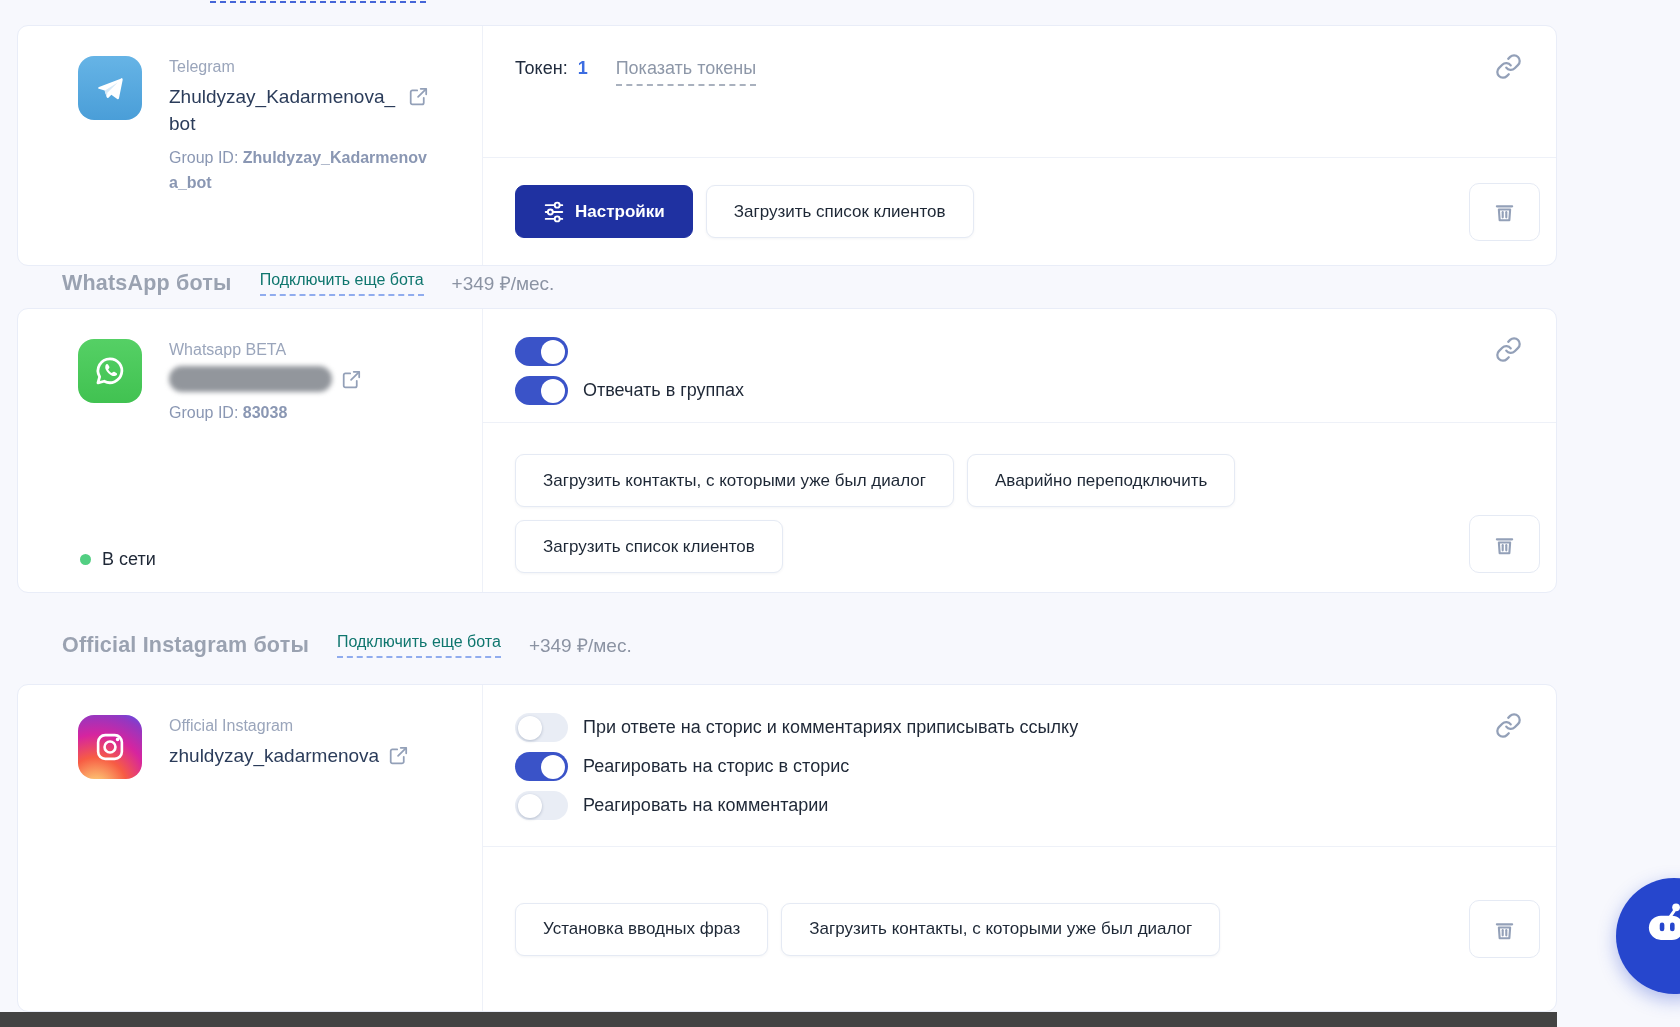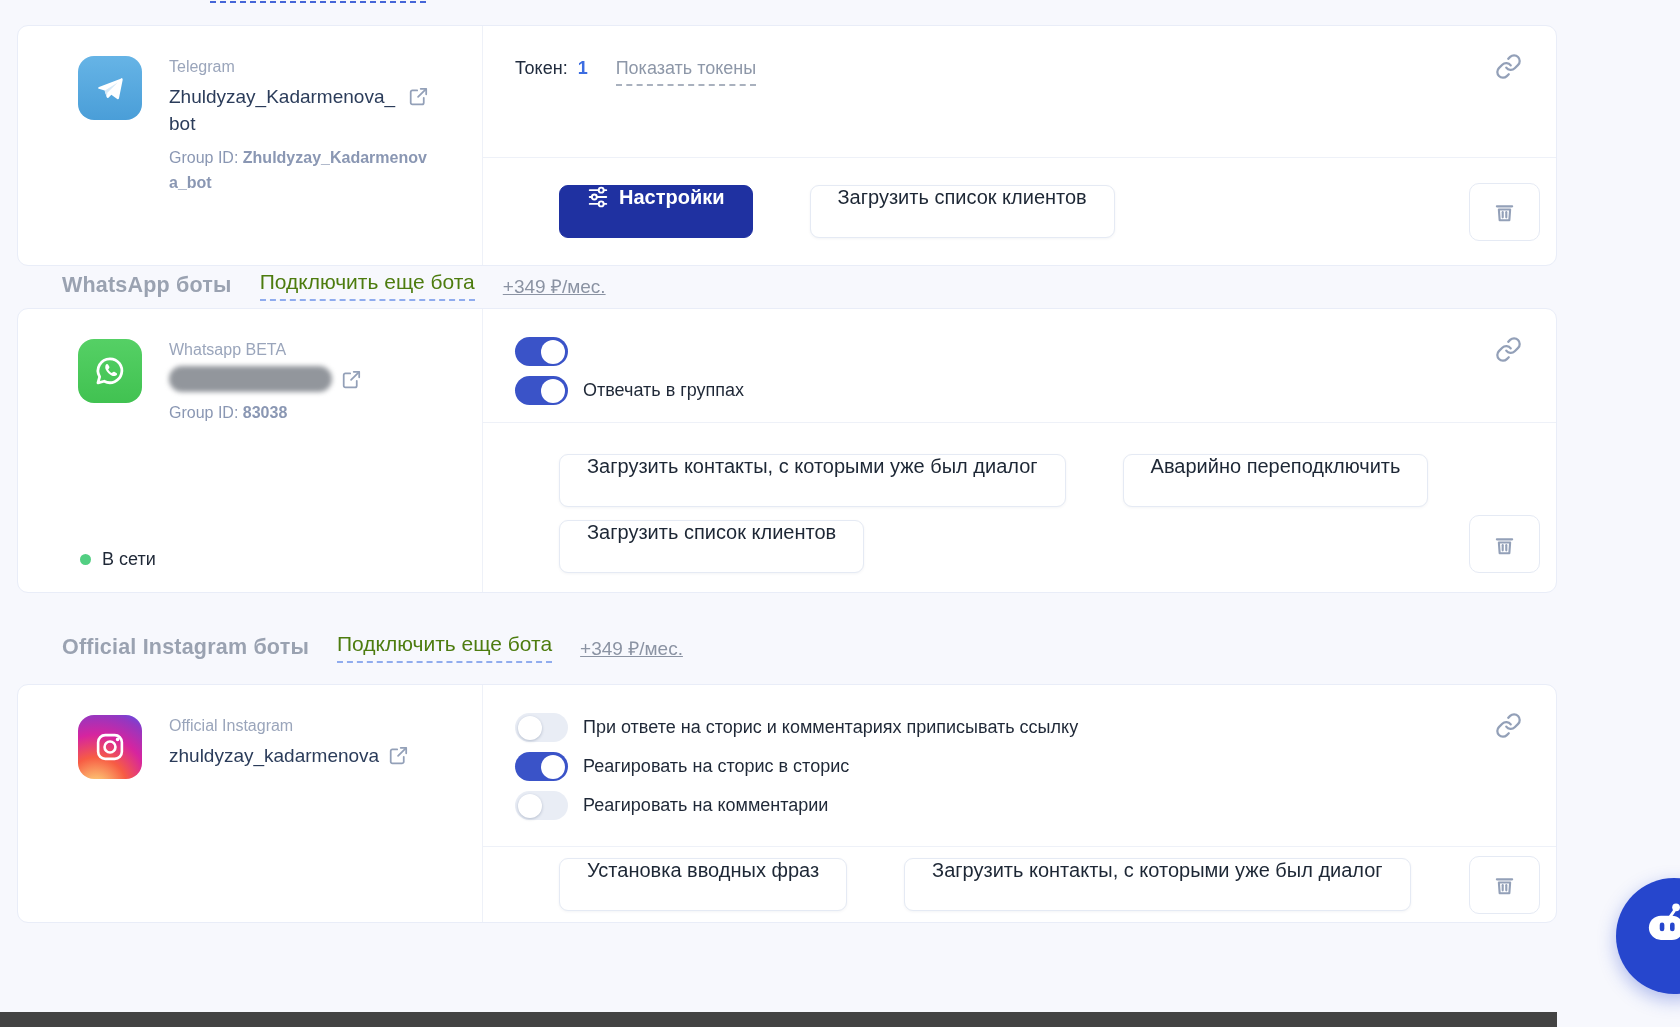--- a/index.html
+++ b/index.html
@@ -68,8 +68,8 @@
   .rb-center .btns { align-items:center; align-content:center; }
 
   .btn { height:53px; border-radius:9px; border:1px solid #e5eaf4; background:#fff; padding:0 27px;
-         font-family:"Liberation Sans", sans-serif; font-size:20px; font-weight:500; color:#1d2735;
-         box-shadow:0 1px 3px rgba(25,39,80,.05); cursor:pointer; display:flex; gap:10px; white-space:nowrap;margin-left:44px; }
+         font-family:"Liberation Sans", sans-serif; font-size:17px; font-weight:500; color:#1d2735;
+         box-shadow:0 1px 3px rgba(25,39,80,.05); cursor:pointer; display:flex; align-items:center; gap:10px; white-space:nowrap; }
   .btn-primary { background:#1f31a1; border-color:#1f31a1; color:#fff; font-weight:700; box-shadow:none; }
 
   .trash-btn { width:71px; height:58px; border-radius:10px; border:1px solid #e5eaf4; background:#fff;

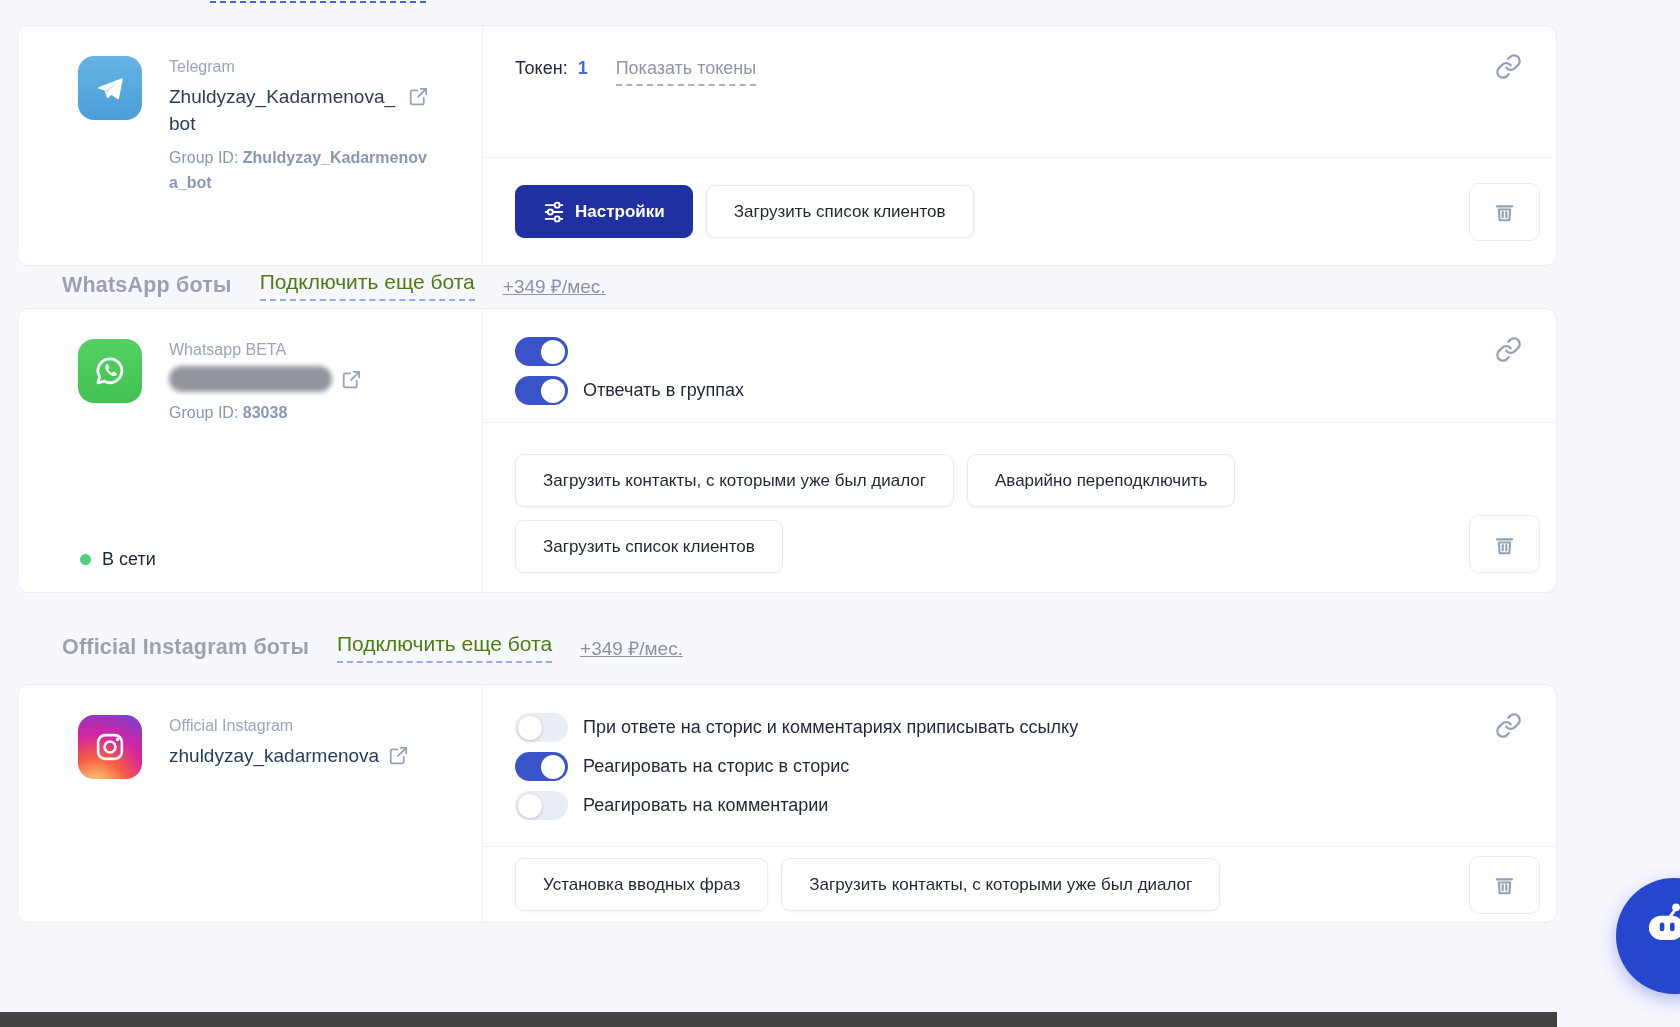--- a/index.html
+++ b/index.html
@@ -79,7 +79,7 @@
   .sec-ws { top:270px; }
   .sec-ig { top:632px; }
   .sec-title { font-size:21.5px; font-weight:600; color:#9aa2b1; letter-spacing:.2px;margin-left:44px; }
-  .connect-link { font-size:21px; color:#4d7c0f; border-bottom:2px dashed rgba(60,109,225,.55); padding-bottom:5px; cursor:pointer; text-decoration:none; }
+  .connect-link { font-size:16px; color:#0f766e; border-bottom:2px dashed rgba(60,109,225,.55); padding-bottom:5px; cursor:pointer; text-decoration:none; }
   .price { font-size:19px; color:#8b93a3;text-decoration:underline; }
 
   .fab { position:absolute; left:1616px; top:878px; width:116px; height:116px; border-radius:50%;

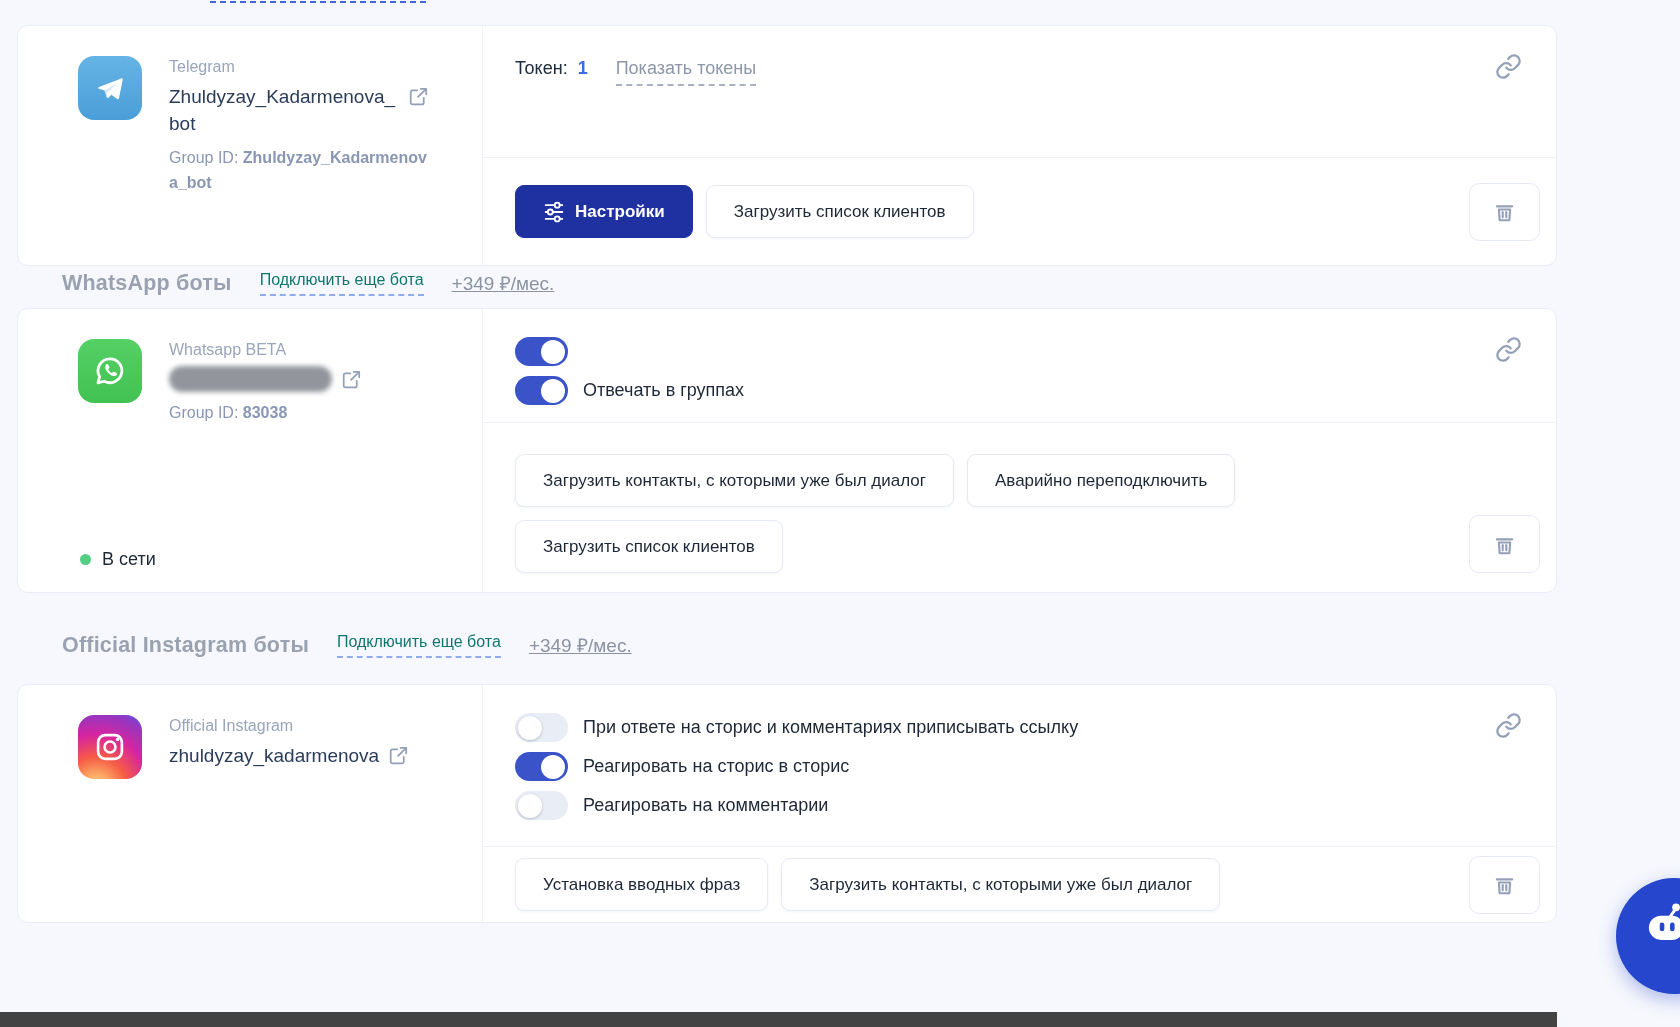--- a/index.html
+++ b/index.html
@@ -80,7 +80,7 @@
   .sec-ig { top:632px; }
   .sec-title { font-size:21.5px; font-weight:600; color:#9aa2b1; letter-spacing:.2px;margin-left:44px; }
   .connect-link { font-size:16px; color:#0f766e; border-bottom:2px dashed rgba(60,109,225,.55); padding-bottom:5px; cursor:pointer; text-decoration:none; }
-  .price { font-size:19px; color:#8b93a3;text-decoration:underline; }
+  .price { font-size:19px; color:#8b93a3; }
 
   .fab { position:absolute; left:1616px; top:878px; width:116px; height:116px; border-radius:50%;
          background:#2646cd; box-shadow:0 6px 18px rgba(38,70,205,.35); cursor:pointer; }

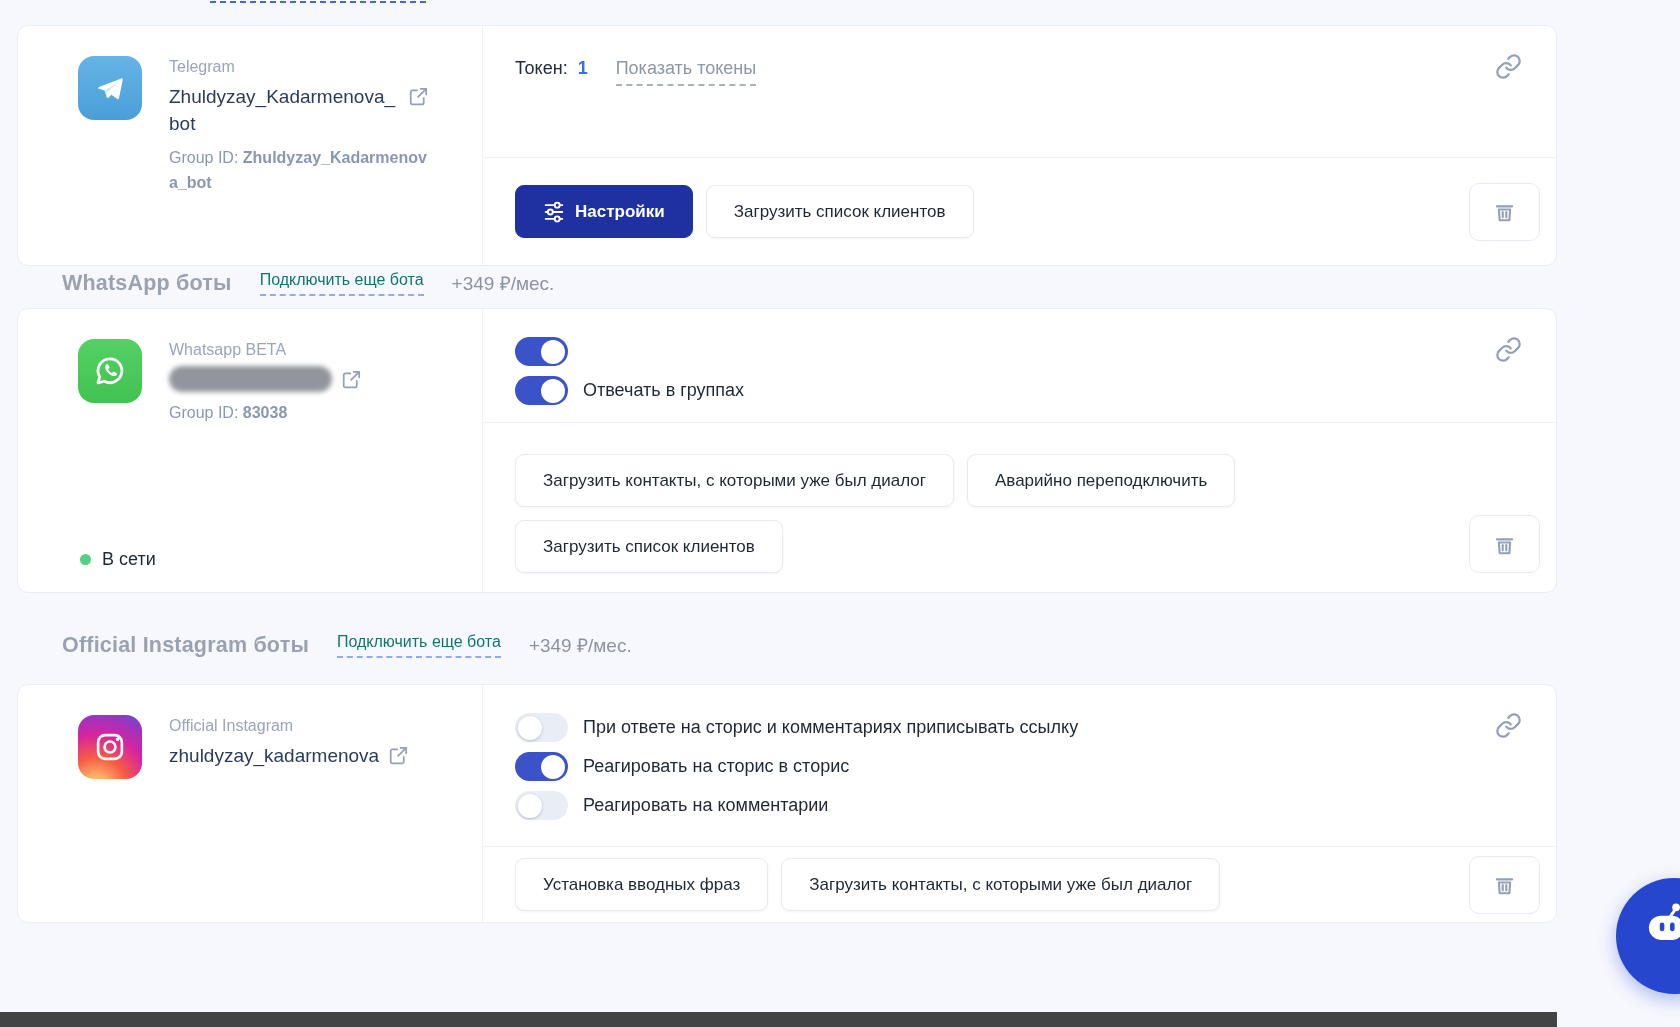--- a/index.html
+++ b/index.html
@@ -15,7 +15,7 @@
           border-radius:11px; display:flex;padding-left:30px; }
   .card-tg { top:25px;  height:241px; }
   .card-wa { top:308px; height:285px; }
-  .card-ig { top:684px; height:239px; }
+  .card-ig { top:684px; height:328px; }
 
   .card-left { width:435px; flex:0 0 435px; border-right:1px solid #eef1f8; padding:30px 20px 22px 30px;
                display:flex; flex-direction:column; justify-content:space-between; border-radius:11px 0 0 11px; }

